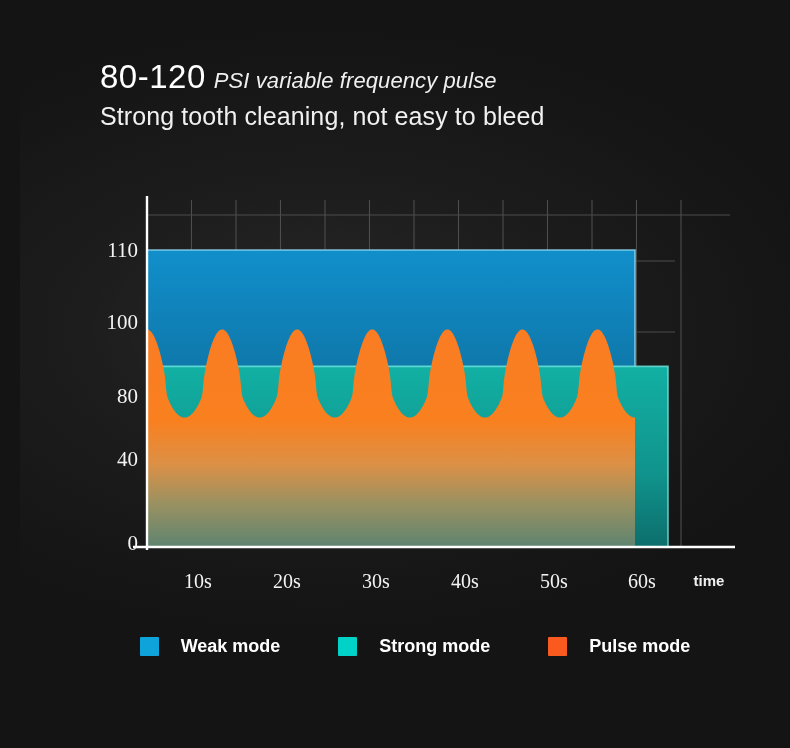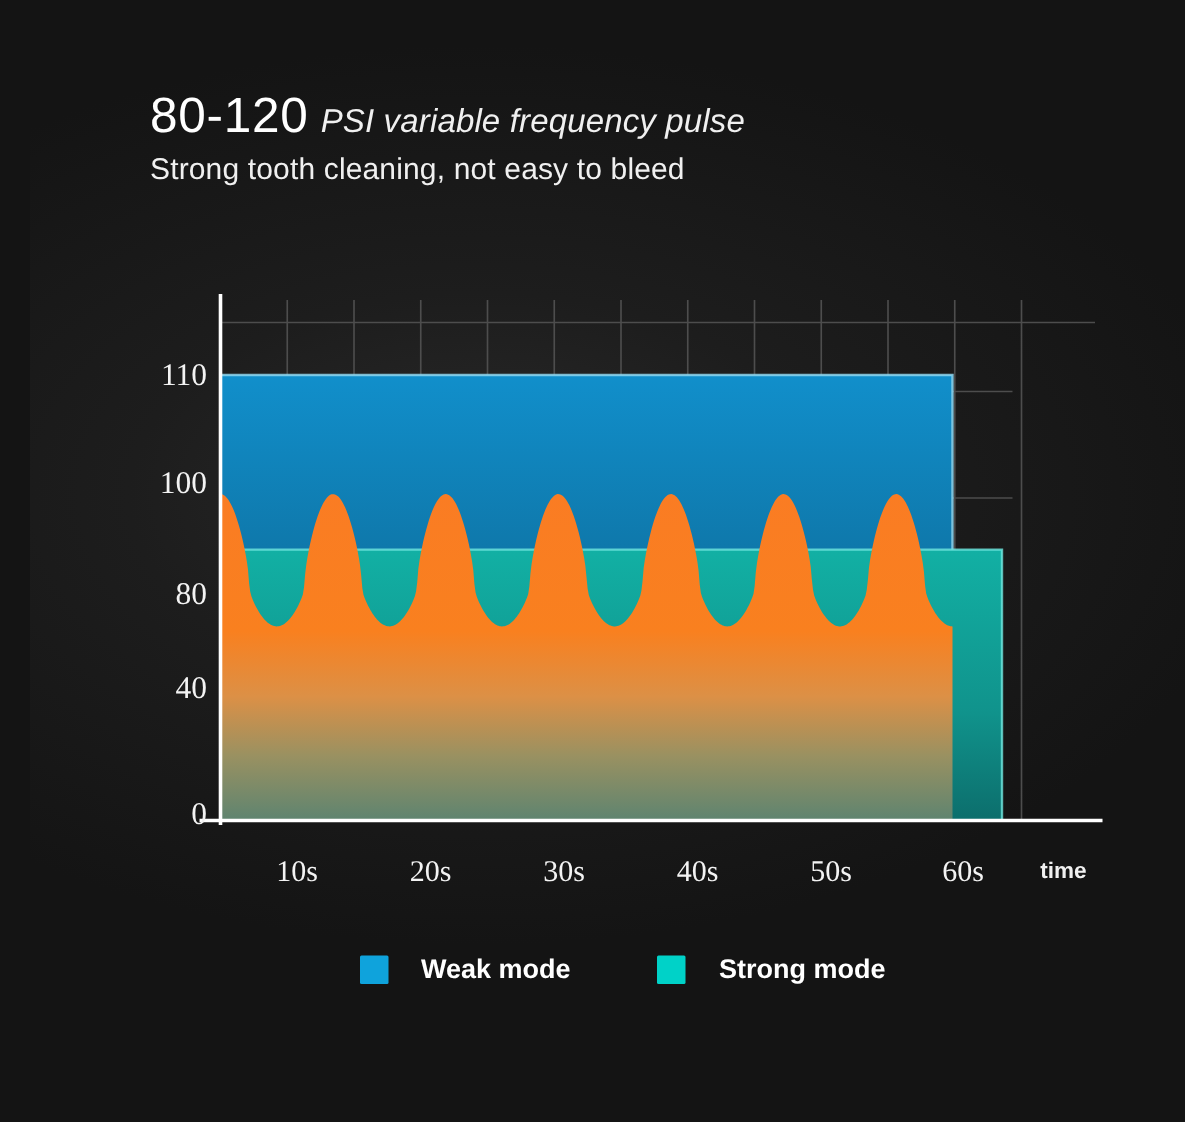--- a/index.html
+++ b/index.html
@@ -42,7 +42,7 @@
     font-style: italic;
   }
   .line2 {
-    font-size: 20px;
+    font-size: 25px;
     font-weight: 400;
     margin-top: 6px;
     white-space: nowrap;

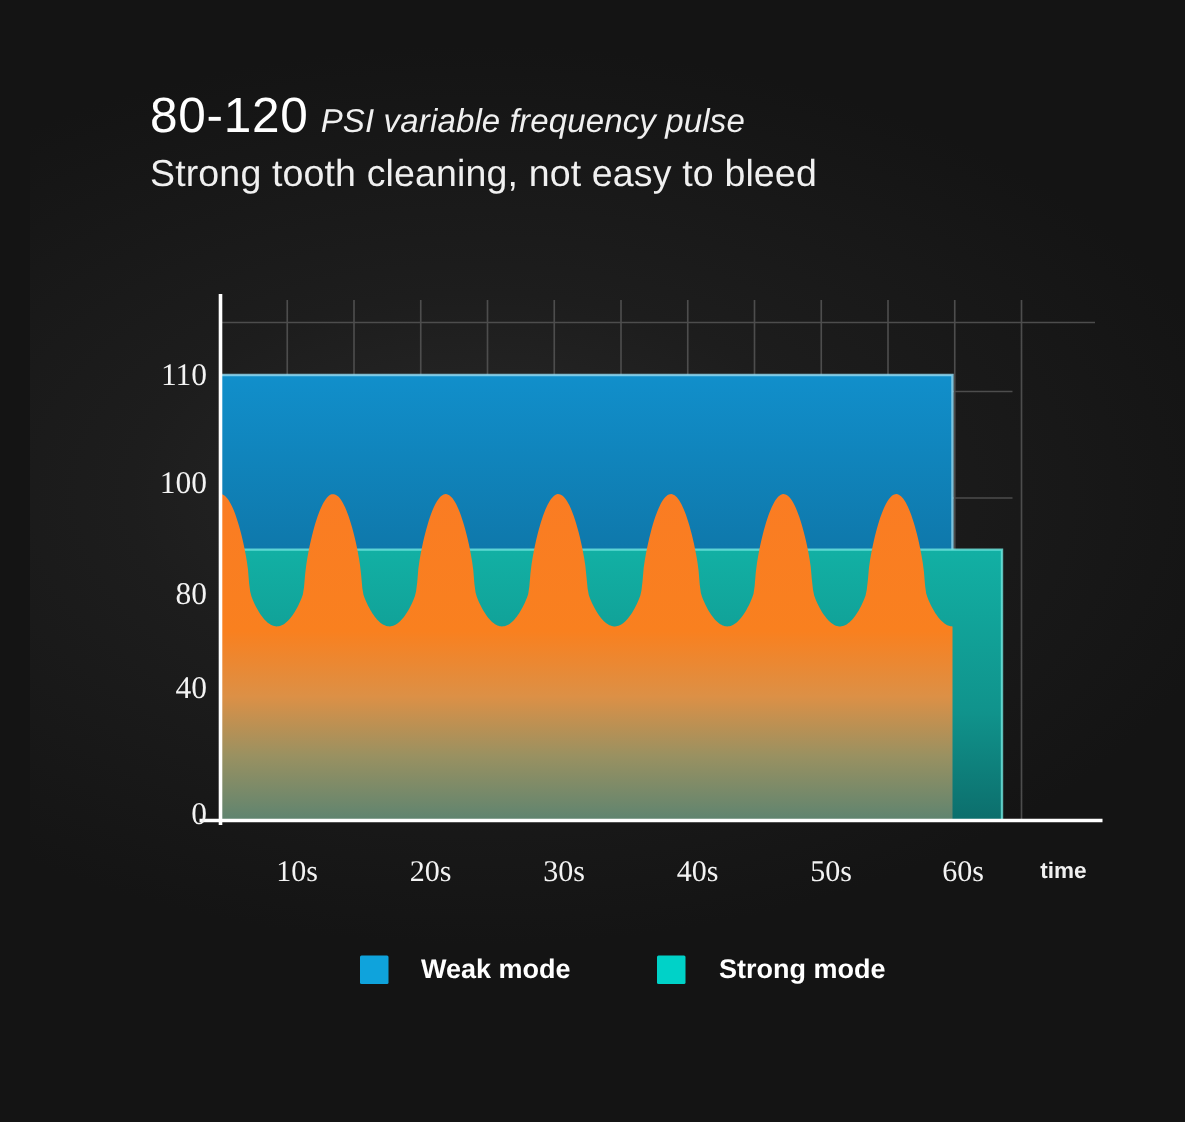--- a/index.html
+++ b/index.html
@@ -218,6 +218,10 @@
         <span class="swatch" style="background: rgb(0, 210, 200);"></span>
         <span class="legend-label">Strong mode</span>
       </div>
+      <div class="legend-item">
+        <span class="swatch" style="background: rgb(250, 90, 30);"></span>
+        <span class="legend-label">Pulse mode</span>
+      </div>
     </div>
 
 </div>

